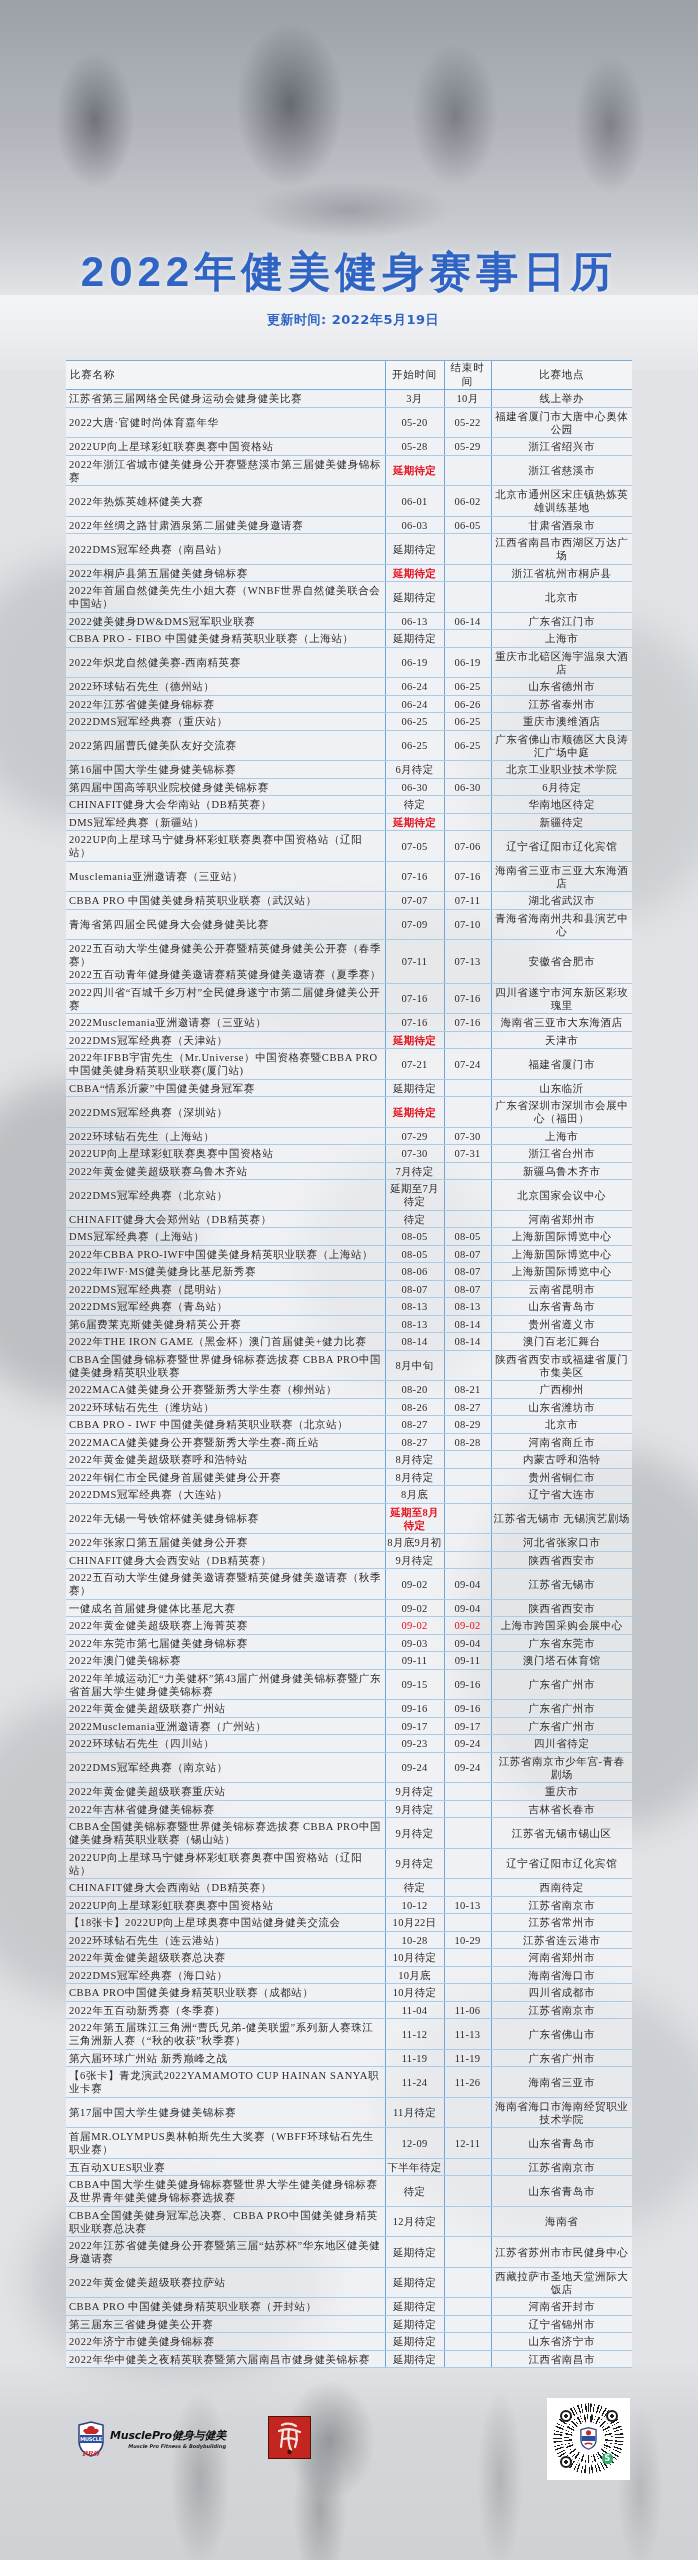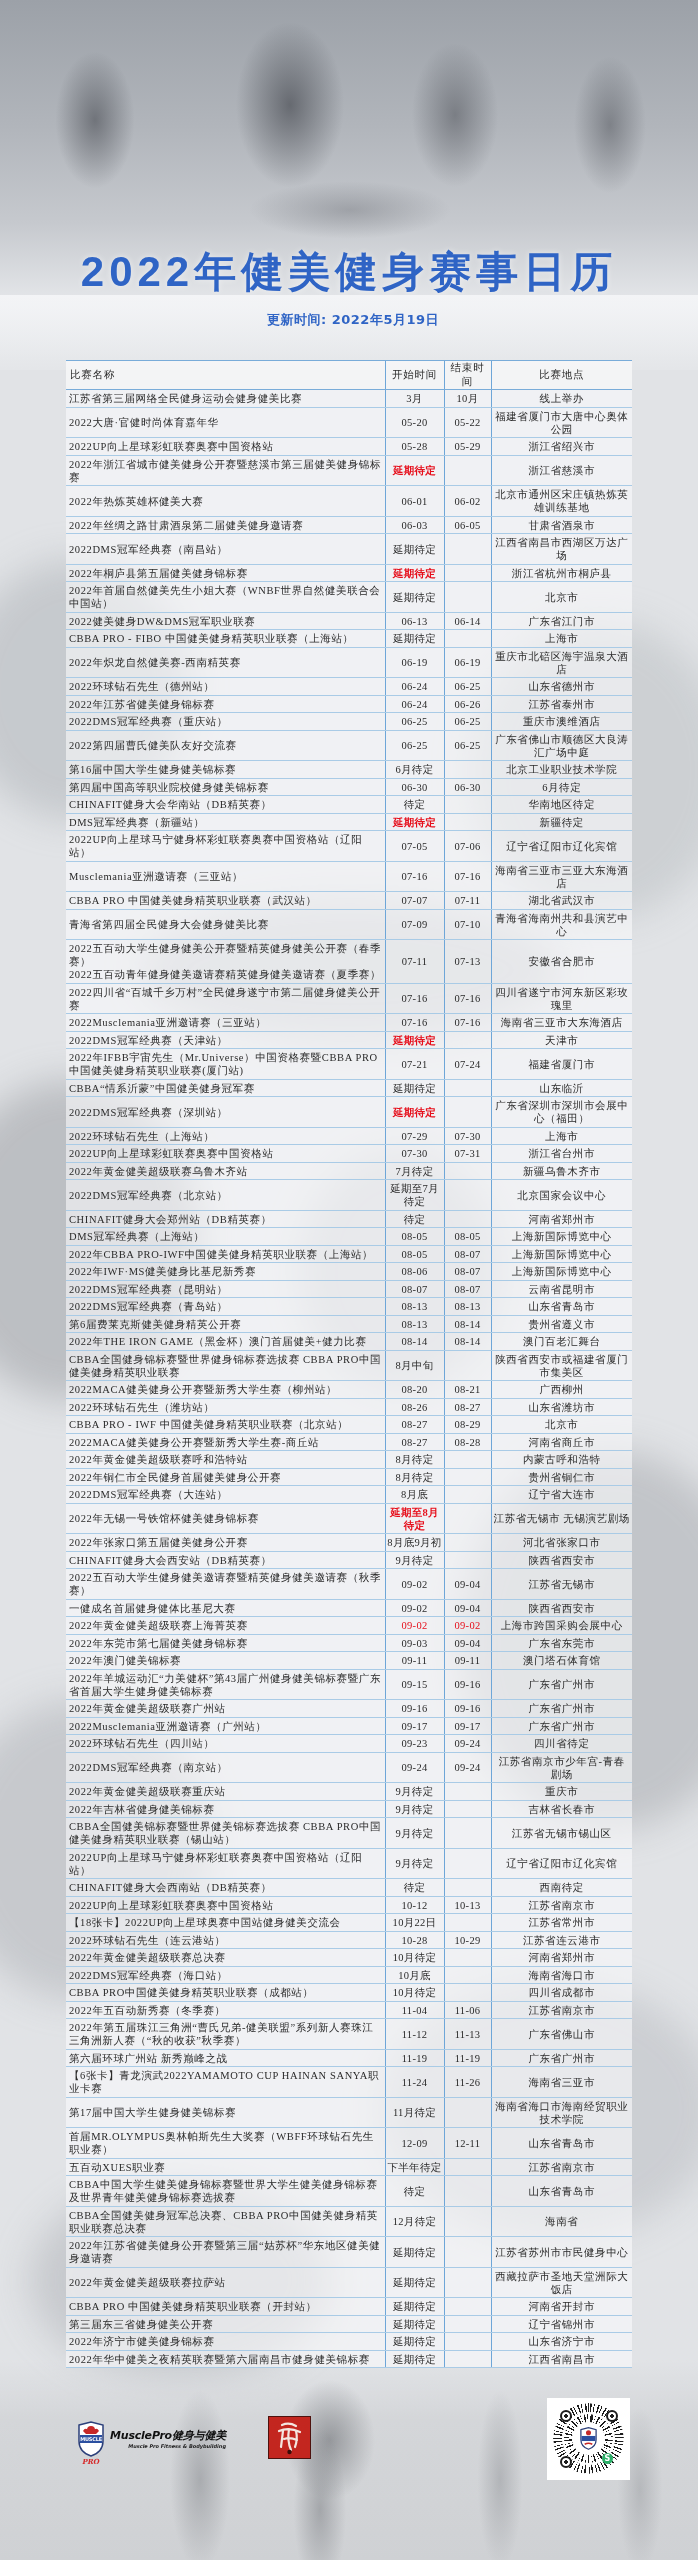--- a/index.html
+++ b/index.html
@@ -61,7 +61,7 @@
   .shield { position:relative; width:30px; height:36px; margin-right:4px; }
   .shield-badge-top { position:absolute; left:1px; top:15px; width:28px; text-align:center;
     font-family:"DejaVu Sans", sans-serif; font-size:5px; font-weight:bold; color:#fff; letter-spacing:-.2px; }
-  .shield-badge-bottom { position:absolute; left:0; top:36px; width:30px; text-align:center;
+  .shield-badge-bottom { position:absolute; left:0; top:28px; width:30px; text-align:center;
     font-family:"DejaVu Serif", serif; font-style:italic; font-weight:bold; font-size:7px; color:#d62828; }
   .brand-text { display:flex; flex-direction:column; }
   .brand-name { font-family:"DejaVu Sans", sans-serif; font-weight:bold; font-style:italic;

